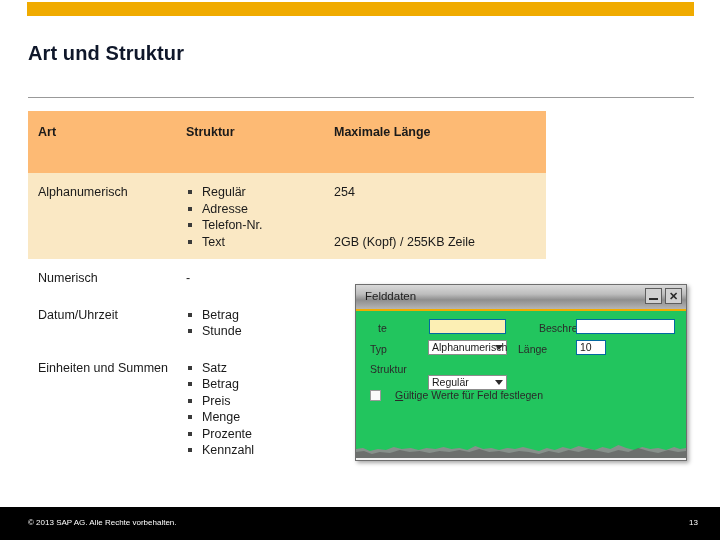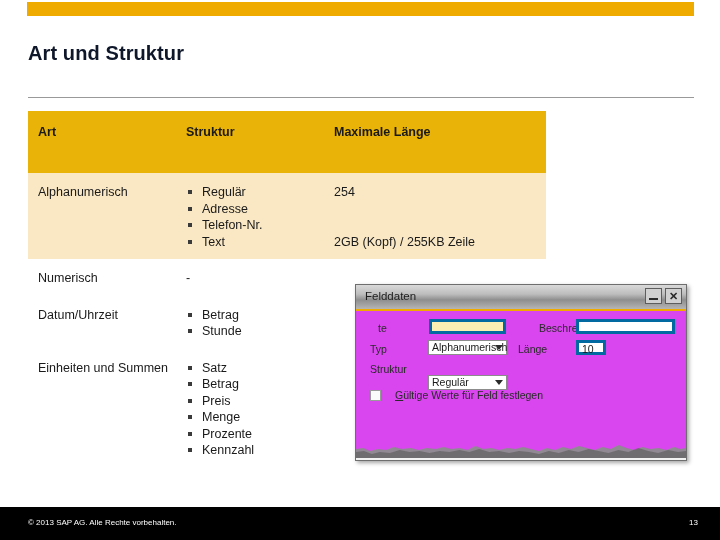--- a/index.html
+++ b/index.html
@@ -64,7 +64,7 @@
   .col-max      { width: 212px; }
 
   .hdr-row td {
-    background: #eab308;
+    background: #fdba74;
     height: 48px;
     font-size: 12.5px;
     font-weight: bold;

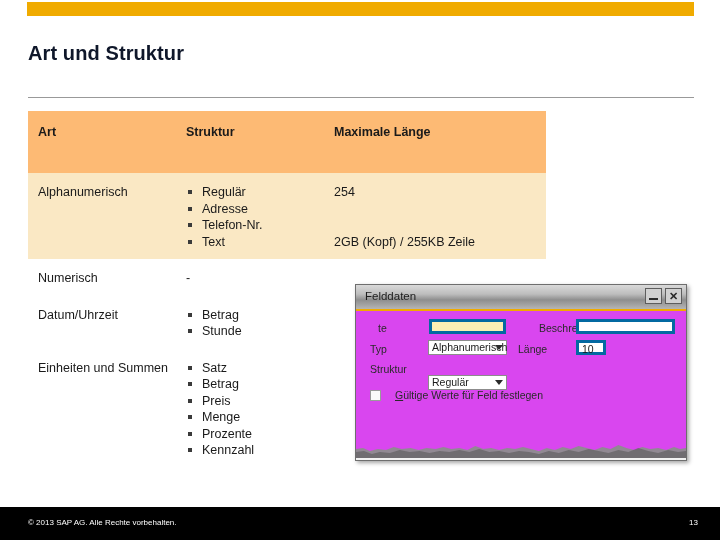--- a/index.html
+++ b/index.html
@@ -177,7 +177,7 @@
   .dlg-body {
     position: relative;
     padding: 0;
-    background: #d946ef;
+    background: #22c55e;
     height: 147px;
   }
 

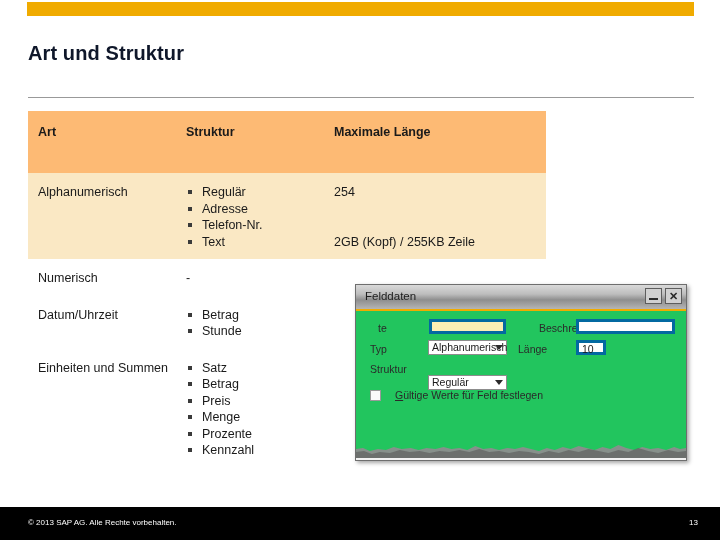--- a/index.html
+++ b/index.html
@@ -190,7 +190,7 @@
   .flabel { font-size: 10.5px; color: #2a2a2a; white-space: nowrap; }
 
   .finput {
-    border: 3px solid #0369a1;
+    border: 1px solid #0369a1;
     background: #ffffff;
     height: 15px;
     box-sizing: border-box;

